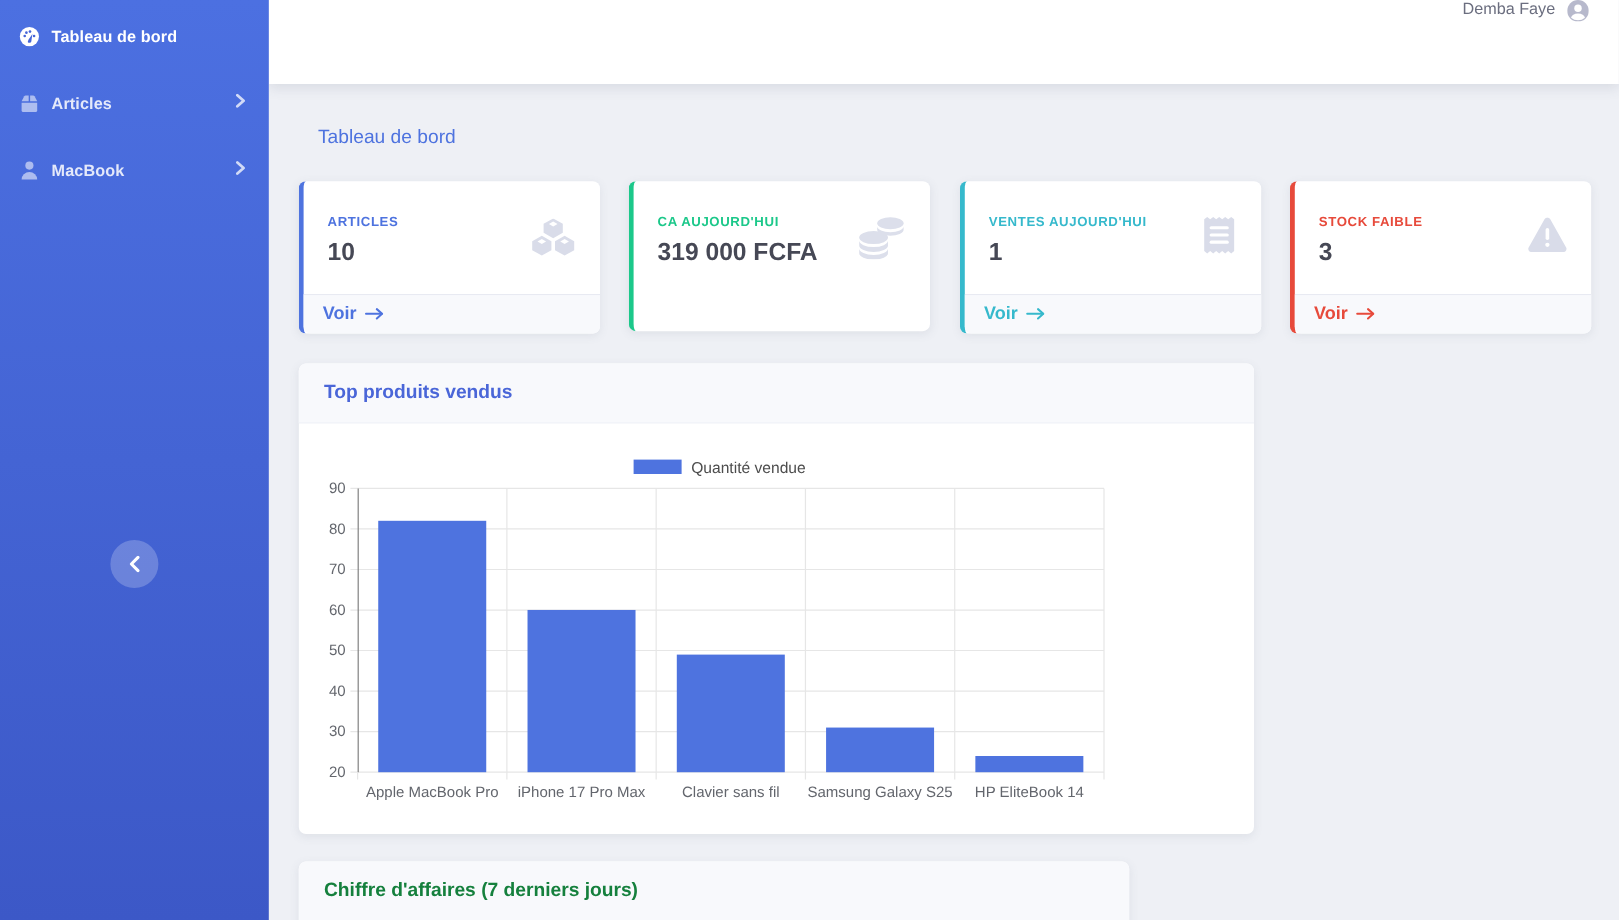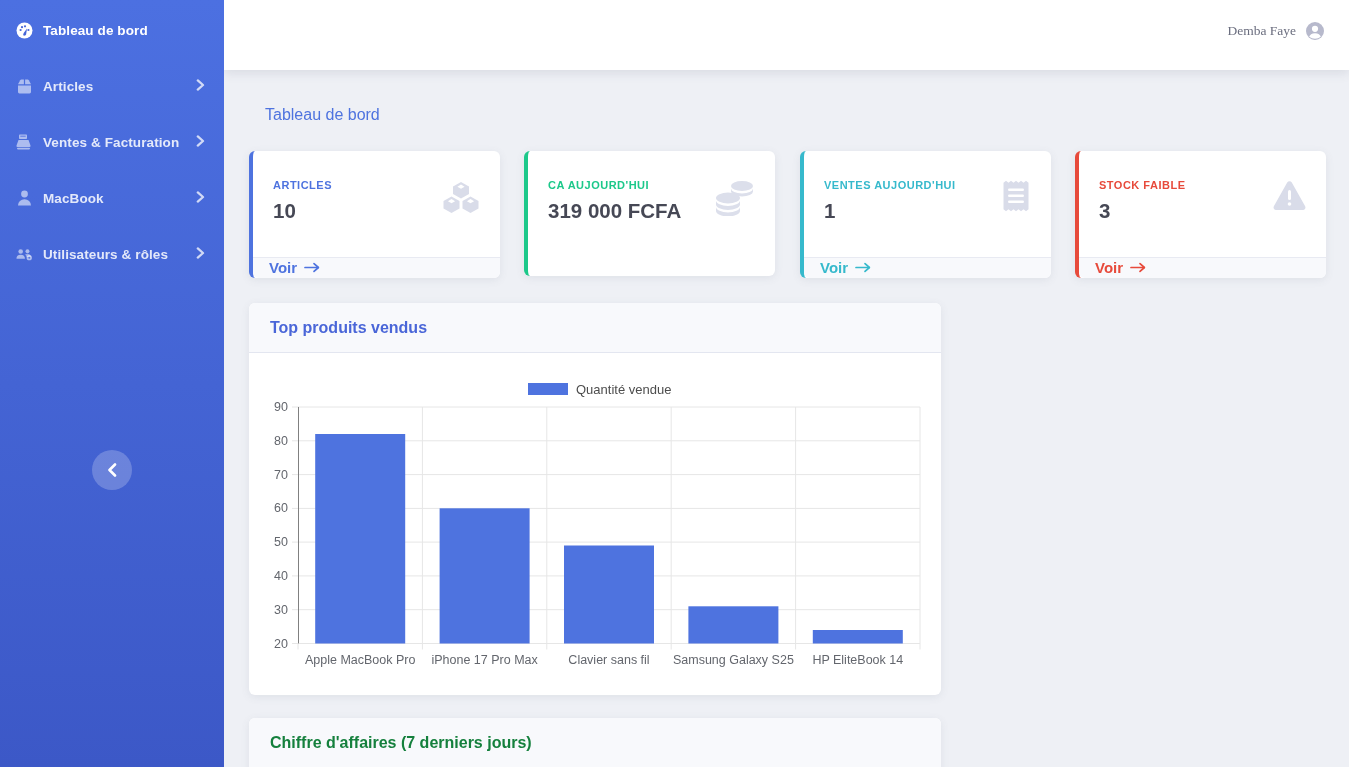--- a/index.html
+++ b/index.html
@@ -16,7 +16,7 @@
     background:rgba(255,255,255,0.22); display:flex; align-items:center; justify-content:center; }
   .topbar { position:absolute; left:224px; top:0; width:1125px; height:70px; background:#ffffff;
     box-shadow:0 3px 10px rgba(70,80,110,0.13); z-index:5; }
-  .topbar-user { position:absolute; right:25px; padding-bottom:8px; top:0; height:70px; display:flex; align-items:center;font-family:Liberation Serif, serif; }
+  .topbar-user { position:absolute; right:25px; padding-bottom:8px; top:0; height:70px; display:flex; align-items:flex-start; }
   .topbar-user .uname { font-size:13.5px; color:#6b6e7f; margin-right:10px; }
   .page-title { position:absolute; left:265px; top:106px; font-size:16px; color:#4e73df; }
   .card { position:absolute; background:#fff; border-radius:6px; box-shadow:0 2px 8px rgba(90,97,120,0.10); }

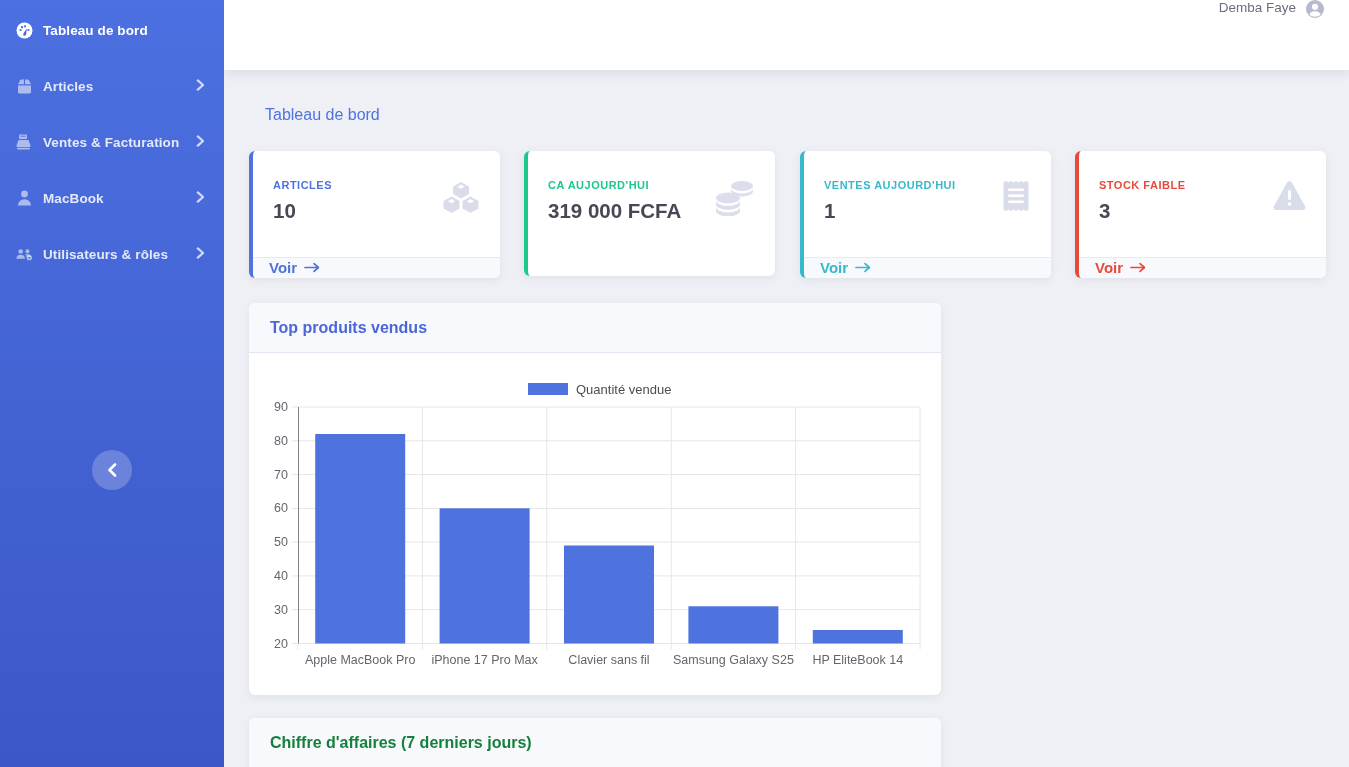--- a/index.html
+++ b/index.html
@@ -67,20 +67,6 @@
   </div>
   <div class="nav-item">
     <span class="icon">
-      <svg width="17" height="16" viewBox="0 0 17 16" fill="rgba(255,255,255,0.55)">
-        <rect x="3" y="0.5" width="8" height="4.5" rx="0.8"></rect>
-        <rect x="4.3" y="1.7" width="5.4" height="1" fill="#5a78e3"></rect>
-        <path d="M2.5 6 h10 l2 5.5 a1.2 1.2 0 0 1 -1.2 1.5 H1.7 a1.2 1.2 0 0 1 -1.2 -1.5 z"></path>
-        <rect x="1" y="13.8" width="13" height="1.6" rx="0.8"></rect>
-      </svg>
-    </span>
-    <span class="label">Ventes &amp; Facturation</span>
-    <span class="chev"><svg width="9" height="12" viewBox="0 0 9 12">
-          <path d="M1.8 1.4 L7 6 L1.8 10.6" stroke="rgba(255,255,255,0.75)" stroke-width="2.3" fill="none" stroke-linecap="round" stroke-linejoin="round"></path>
-        </svg></span>
-  </div>
-  <div class="nav-item">
-    <span class="icon">
       <svg width="15" height="16" viewBox="0 0 15 16" fill="rgba(255,255,255,0.55)">
         <circle cx="7.5" cy="4" r="3.4"></circle>
         <path d="M1 15.5 a6.5 6.2 0 0 1 13 0 z"></path>

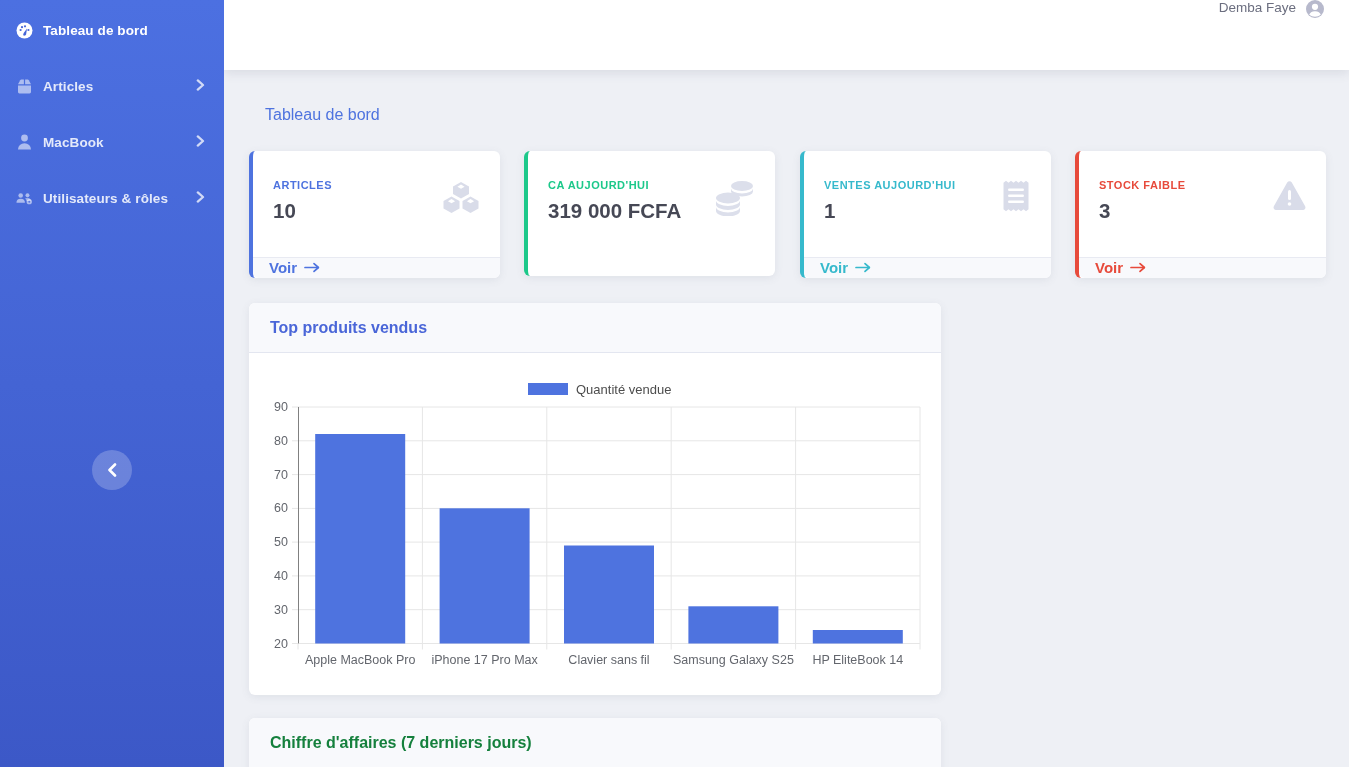--- a/index.html
+++ b/index.html
@@ -77,22 +77,6 @@
           <path d="M1.8 1.4 L7 6 L1.8 10.6" stroke="rgba(255,255,255,0.75)" stroke-width="2.3" fill="none" stroke-linecap="round" stroke-linejoin="round"></path>
         </svg></span>
   </div>
-  <div class="nav-item">
-    <span class="icon">
-      <svg width="20" height="15" viewBox="0 0 20 15" fill="rgba(255,255,255,0.55)">
-        <circle cx="5.5" cy="4" r="2.7"></circle>
-        <path d="M0.5 12.5 a5 4.6 0 0 1 10 0 z"></path>
-        <circle cx="13.5" cy="3.6" r="2.3"></circle>
-        <path d="M10.8 7.3 a4.4 4 0 0 1 6.9 3.2 h-5.2 z" opacity="0.8"></path>
-        <circle cx="15.6" cy="11.3" r="3.1"></circle>
-        <circle cx="15.6" cy="11.3" r="1.1" fill="#5a78e3"></circle>
-      </svg>
-    </span>
-    <span class="label">Utilisateurs &amp; rôles</span>
-    <span class="chev"><svg width="9" height="12" viewBox="0 0 9 12">
-          <path d="M1.8 1.4 L7 6 L1.8 10.6" stroke="rgba(255,255,255,0.75)" stroke-width="2.3" fill="none" stroke-linecap="round" stroke-linejoin="round"></path>
-        </svg></span>
-  </div>
   <div class="toggle-circle">
     <svg width="10" height="14" viewBox="0 0 10 14">
         <path d="M8 1.5 L2.5 7 L8 12.5" stroke="#ffffff" stroke-width="2.6" fill="none" stroke-linecap="round" stroke-linejoin="round"></path>

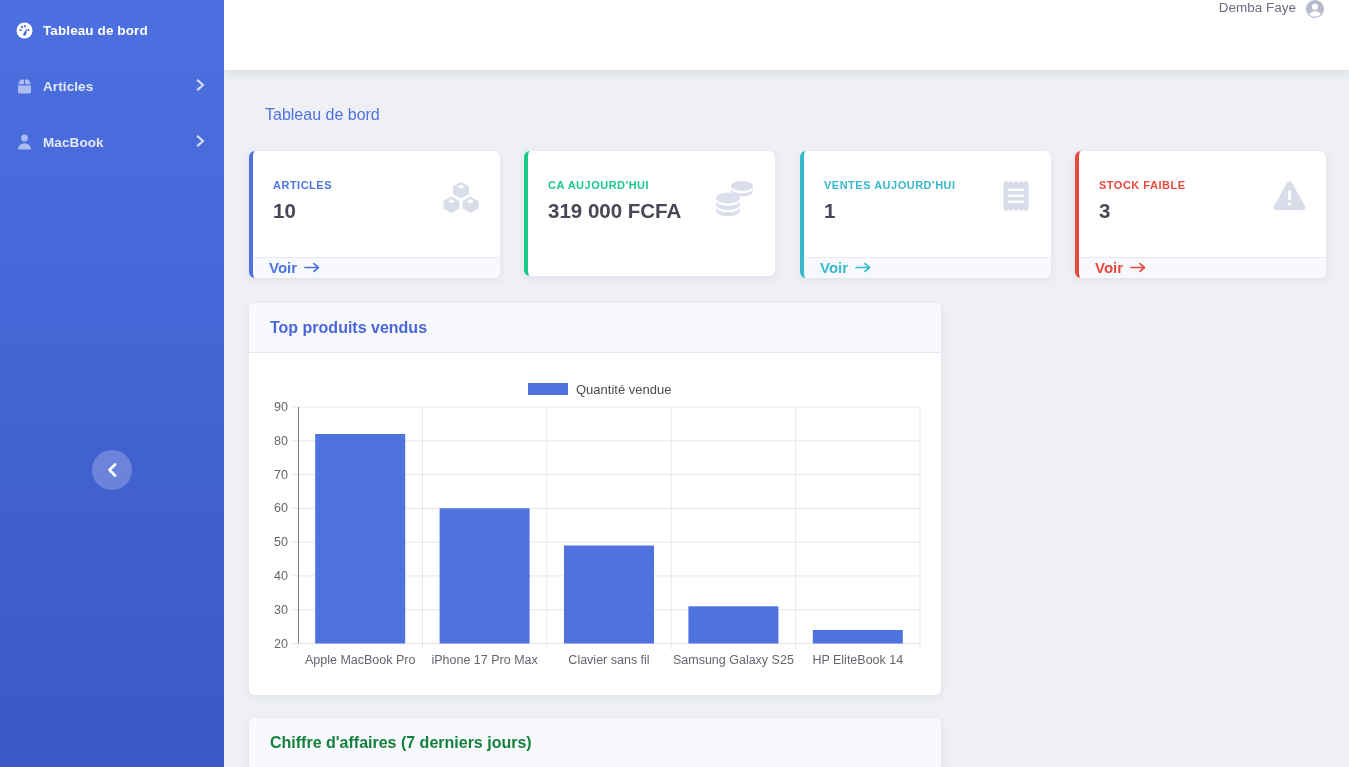--- a/index.html
+++ b/index.html
@@ -24,7 +24,7 @@
   .stat-label { position:absolute; left:20px; top:28px; font-size:11px; font-weight:bold; letter-spacing:0.5px; }
   .stat-value { position:absolute; left:20px; top:48px; font-size:20.5px; font-weight:bold; color:#464855; }
   .stat-icon { position:absolute; right:20px; top:31px; }
-  .stat-footer { position:absolute; left:0; right:0; bottom:0; height:21px; background:#f8f9fc;
+  .stat-footer { position:absolute; left:0; right:0; bottom:0; height:33px; background:#f8f9fc;
     border-top:1px solid #e8eaf2; border-radius:0 0 6px 6px; display:flex; align-items:center; padding-left:16px; padding-bottom:2px;
     font-size:15px; font-weight:bold; }
   .c-blue { color:#4e73df; } .c-green { color:#1cc88a; } .c-teal { color:#36b9cc; } .c-red { color:#e74a3b; }

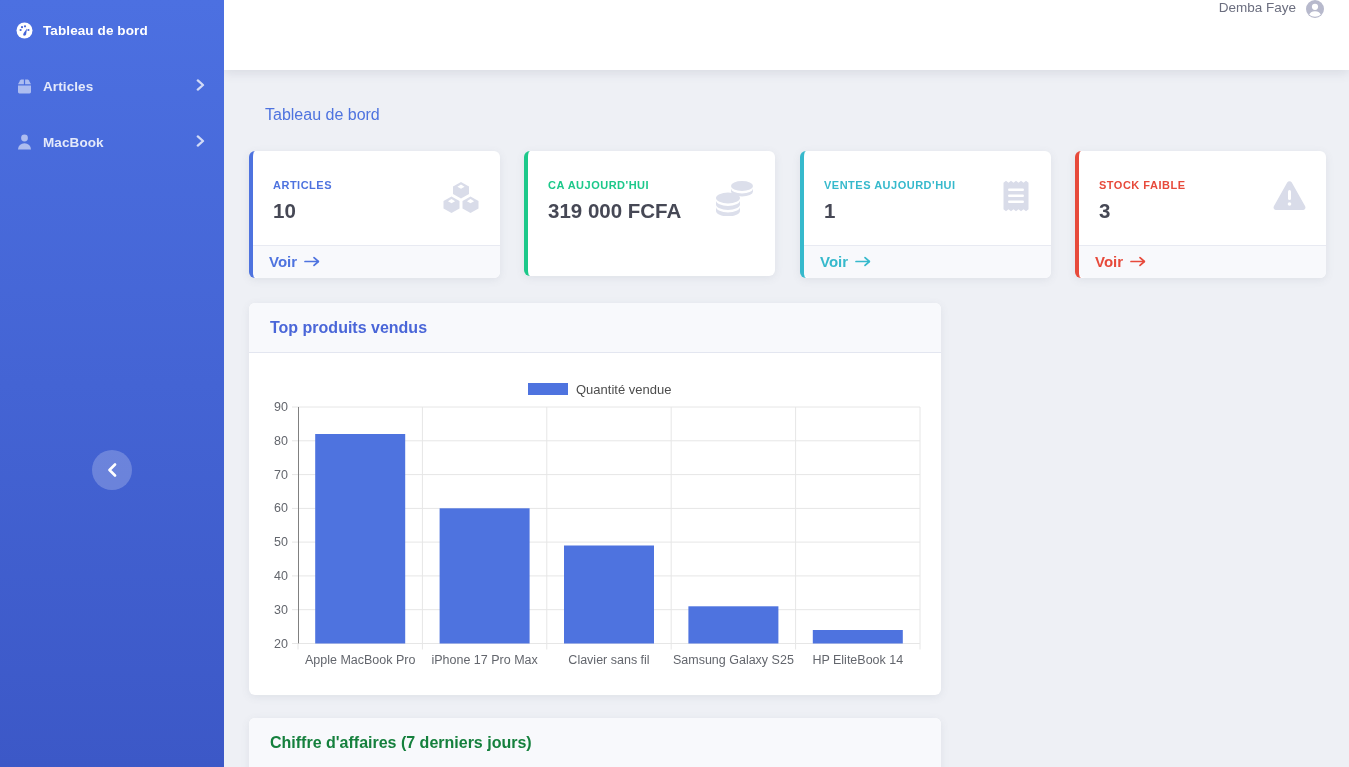--- a/index.html
+++ b/index.html
@@ -28,7 +28,7 @@
     border-top:1px solid #e8eaf2; border-radius:0 0 6px 6px; display:flex; align-items:center; padding-left:16px; padding-bottom:2px;
     font-size:15px; font-weight:bold; }
   .c-blue { color:#4e73df; } .c-green { color:#1cc88a; } .c-teal { color:#36b9cc; } .c-red { color:#e74a3b; }
-  .chart-card { left:249px; top:303px; width:692px; height:392px;text-align:right; }
+  .chart-card { left:249px; top:303px; width:796px; height:392px;text-align:right; }
   .card-header { height:50px; background:#f8f9fc; border-bottom:1px solid #e3e6f0; border-radius:6px 6px 0 0;
     display:flex; align-items:center; padding-left:21px; font-size:16px; font-weight:bold; }
   .bottom-card { left:249px; top:718px; width:692px; height:60px; }

